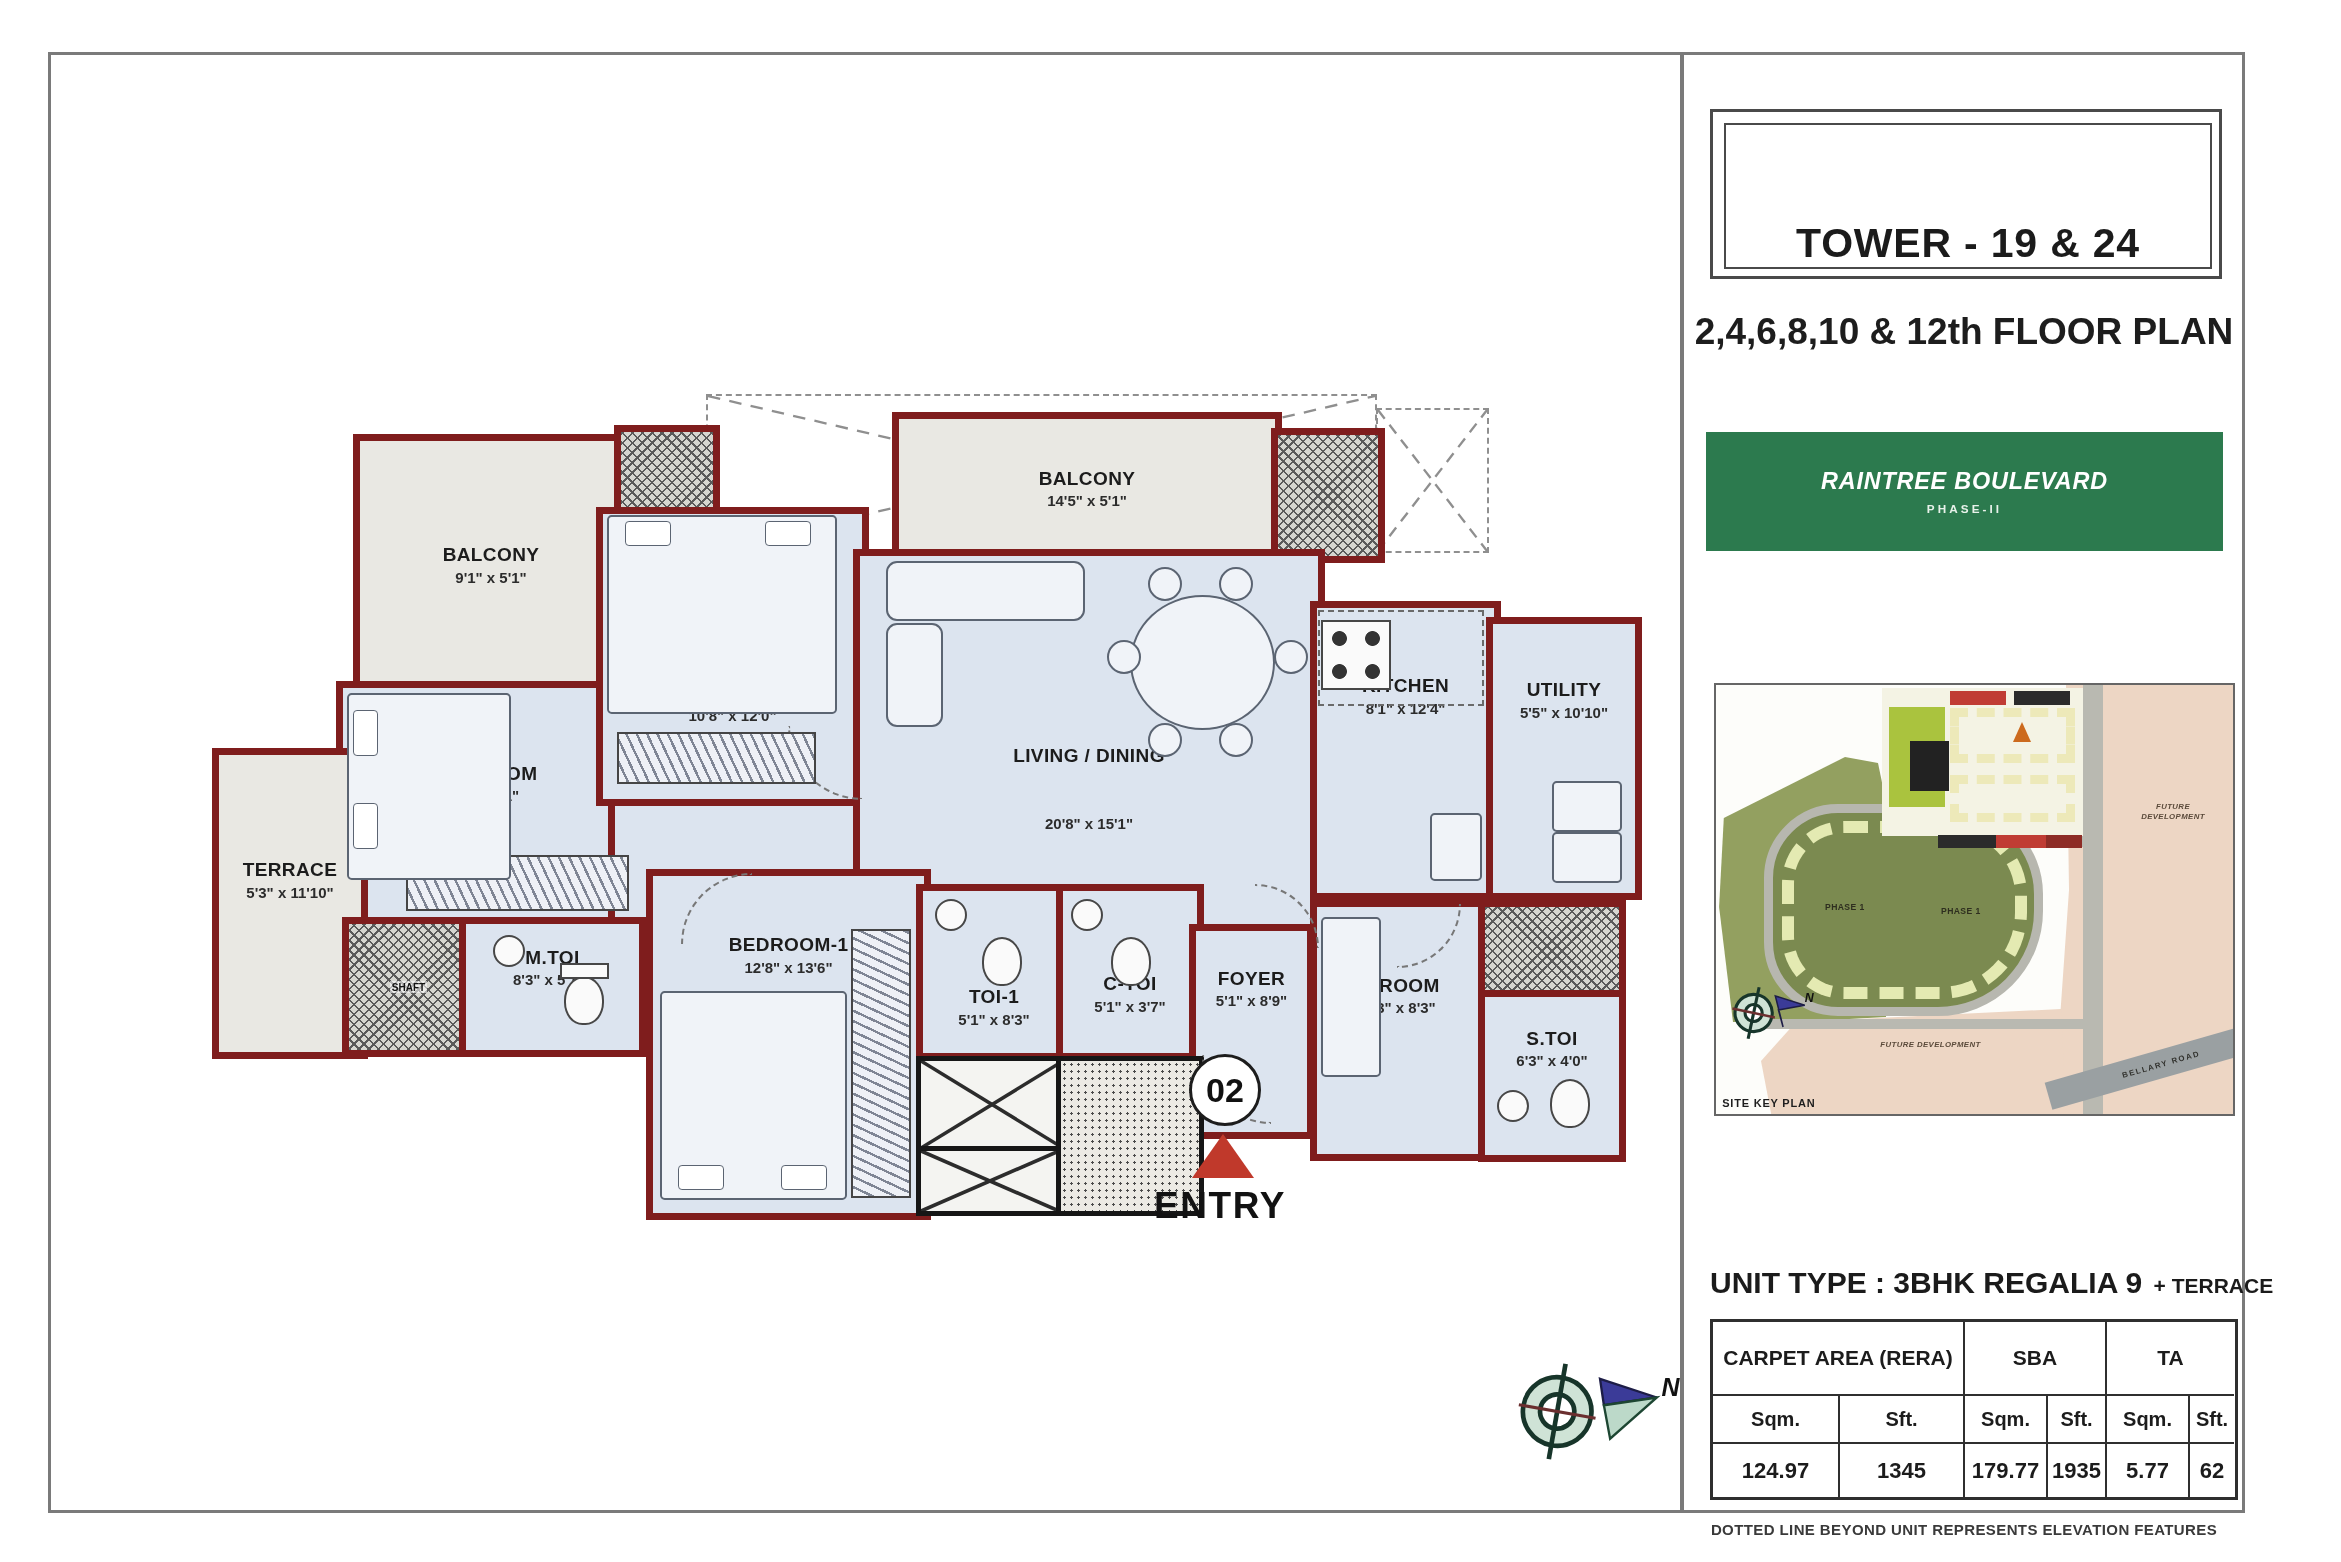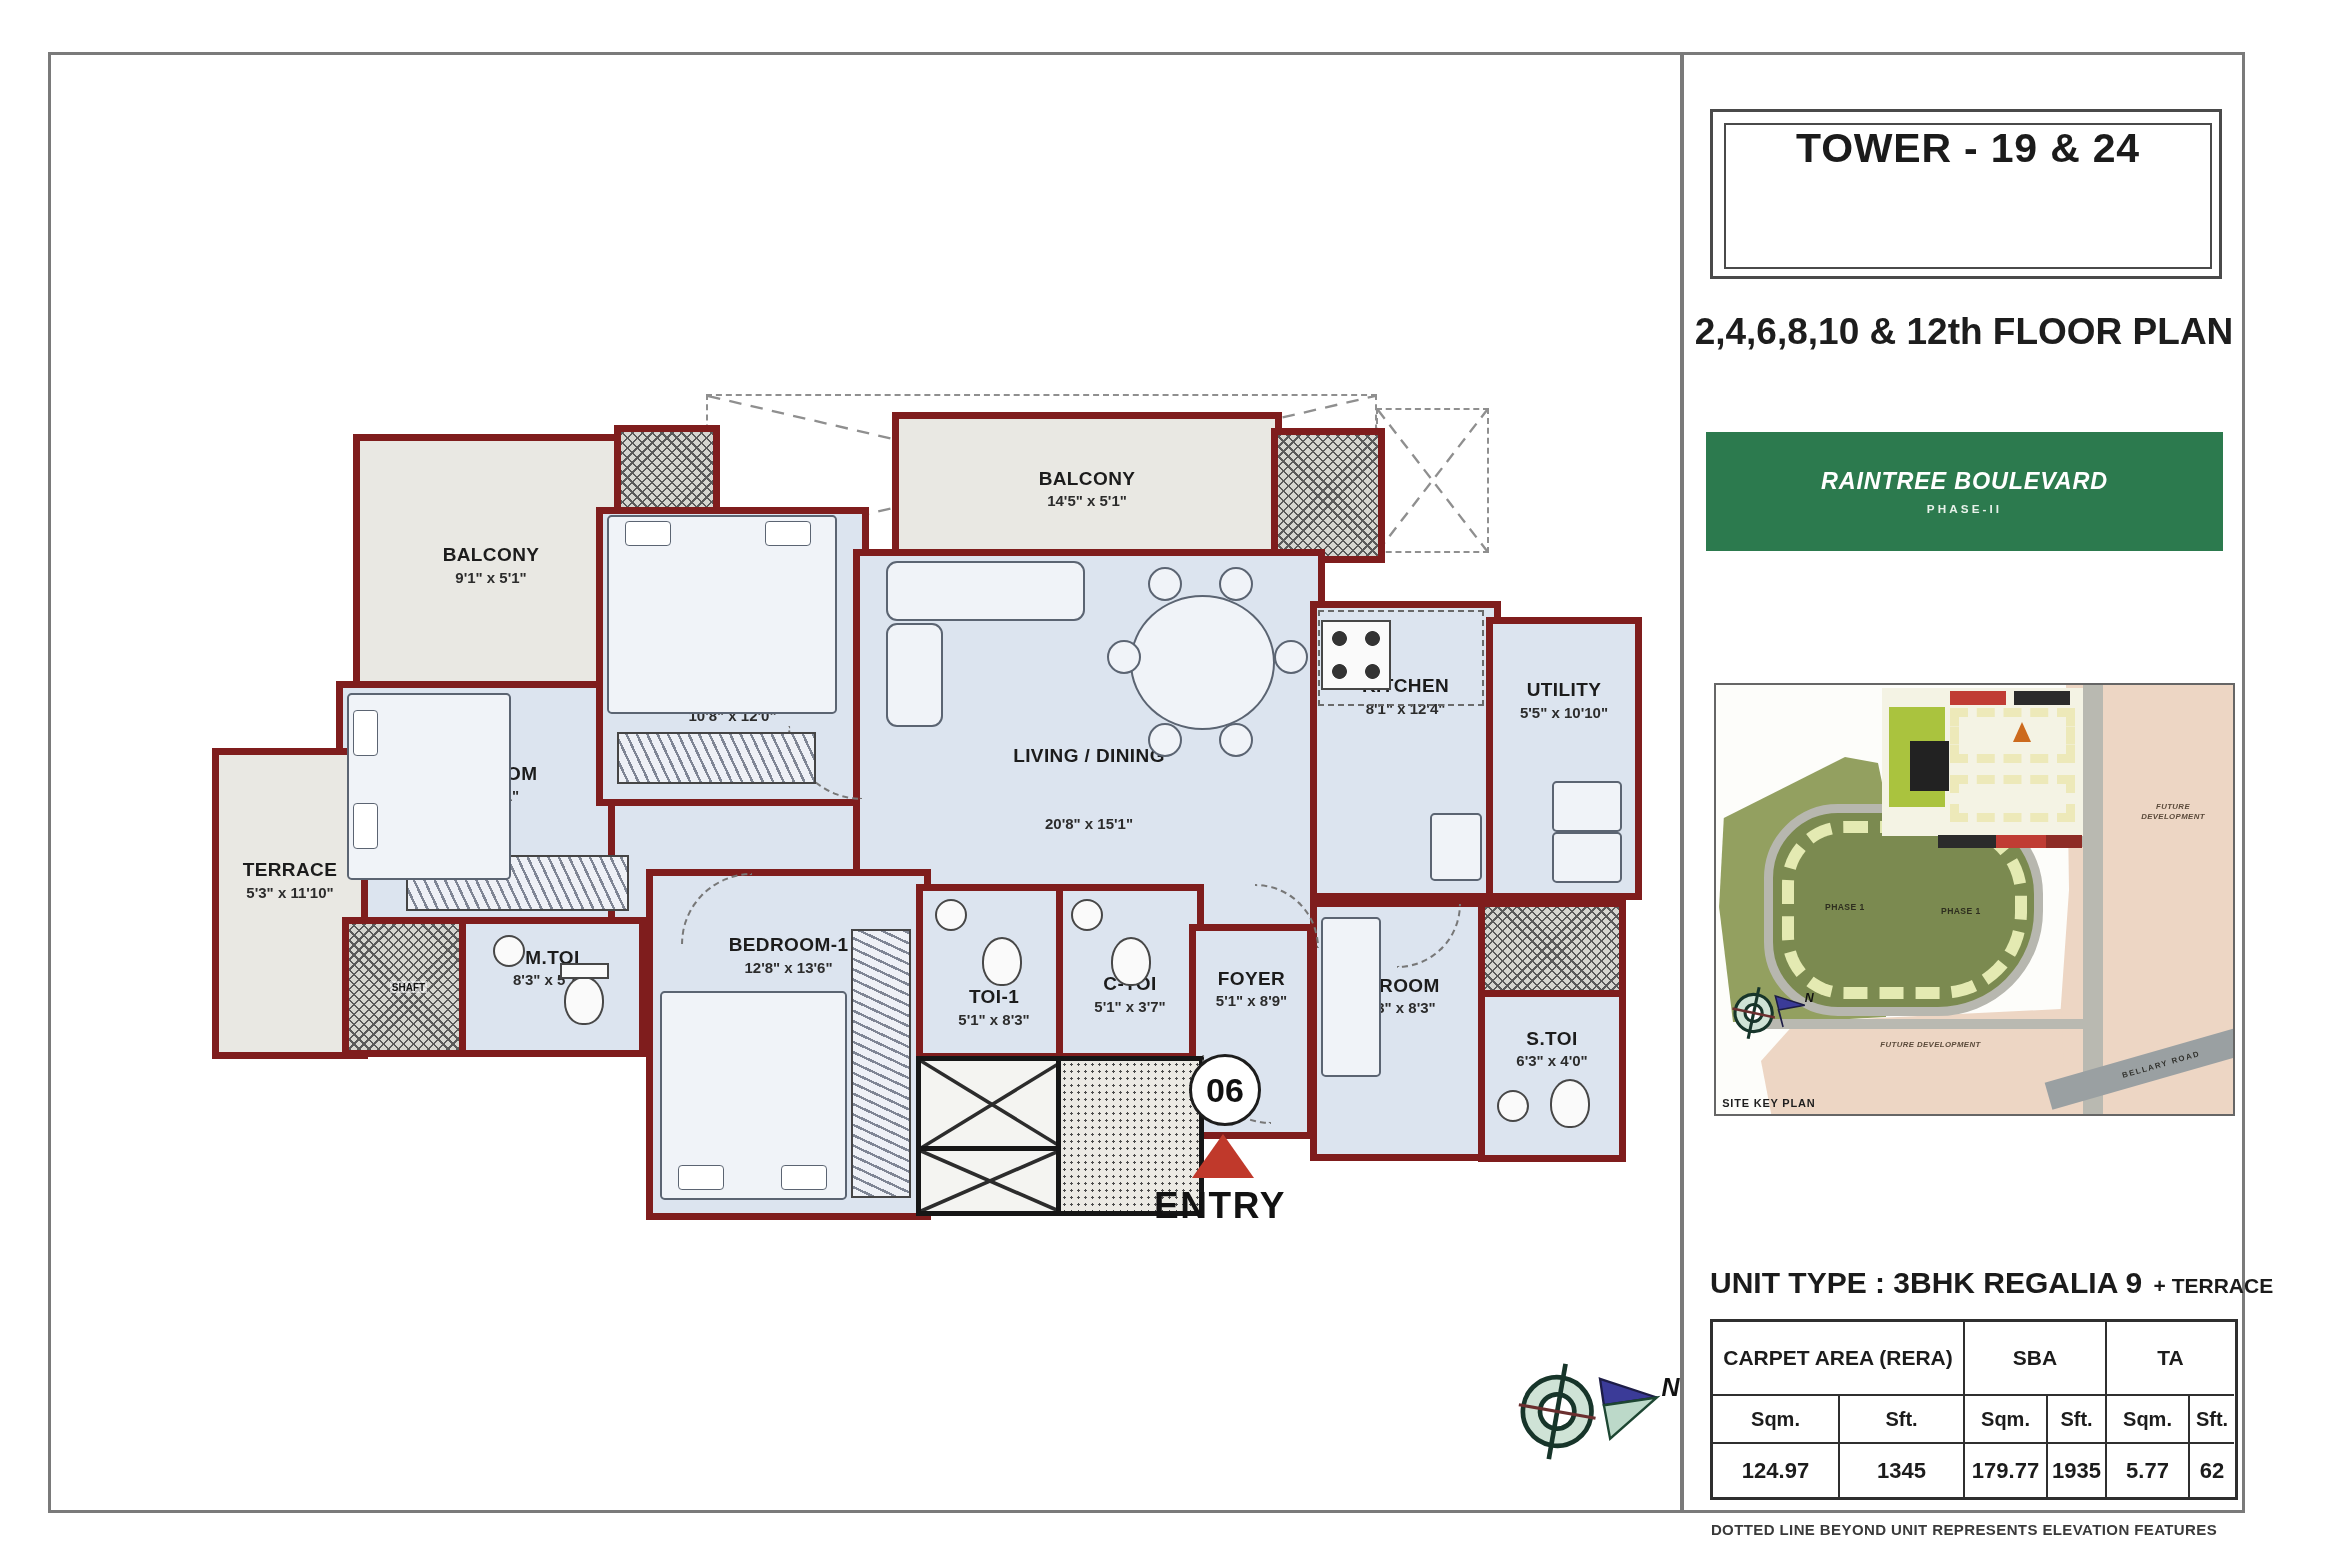--- a/index.html
+++ b/index.html
@@ -10,7 +10,7 @@
   .panel-divider{left:1680px;top:52px;width:3.9px;height:1461px;background:#7a7a7a;}
   
   .title-box{left:1710px;top:109px;width:512px;height:170px;border:3.1px solid #4a4a4a;padding:11px;}
-  .title-box-inner{width:100%;height:100%;border:2.3px solid #4a4a4a;display:flex;align-items:flex-start;justify-content:center;}
+  .title-box-inner{width:100%;height:100%;border:2.3px solid #4a4a4a;display:flex;align-items:flex-end;justify-content:center;}
   .tower-title{font-size:41px;font-weight:bold;color:#1b1b1b;letter-spacing:0.8px;}
   .floor-line{left:1686px;top:311px;width:556px;text-align:center;font-size:37px;font-weight:bold;color:#1d1d1d;}
   .logo-strip{left:1706px;top:432px;width:517px;height:119px;display:flex;}

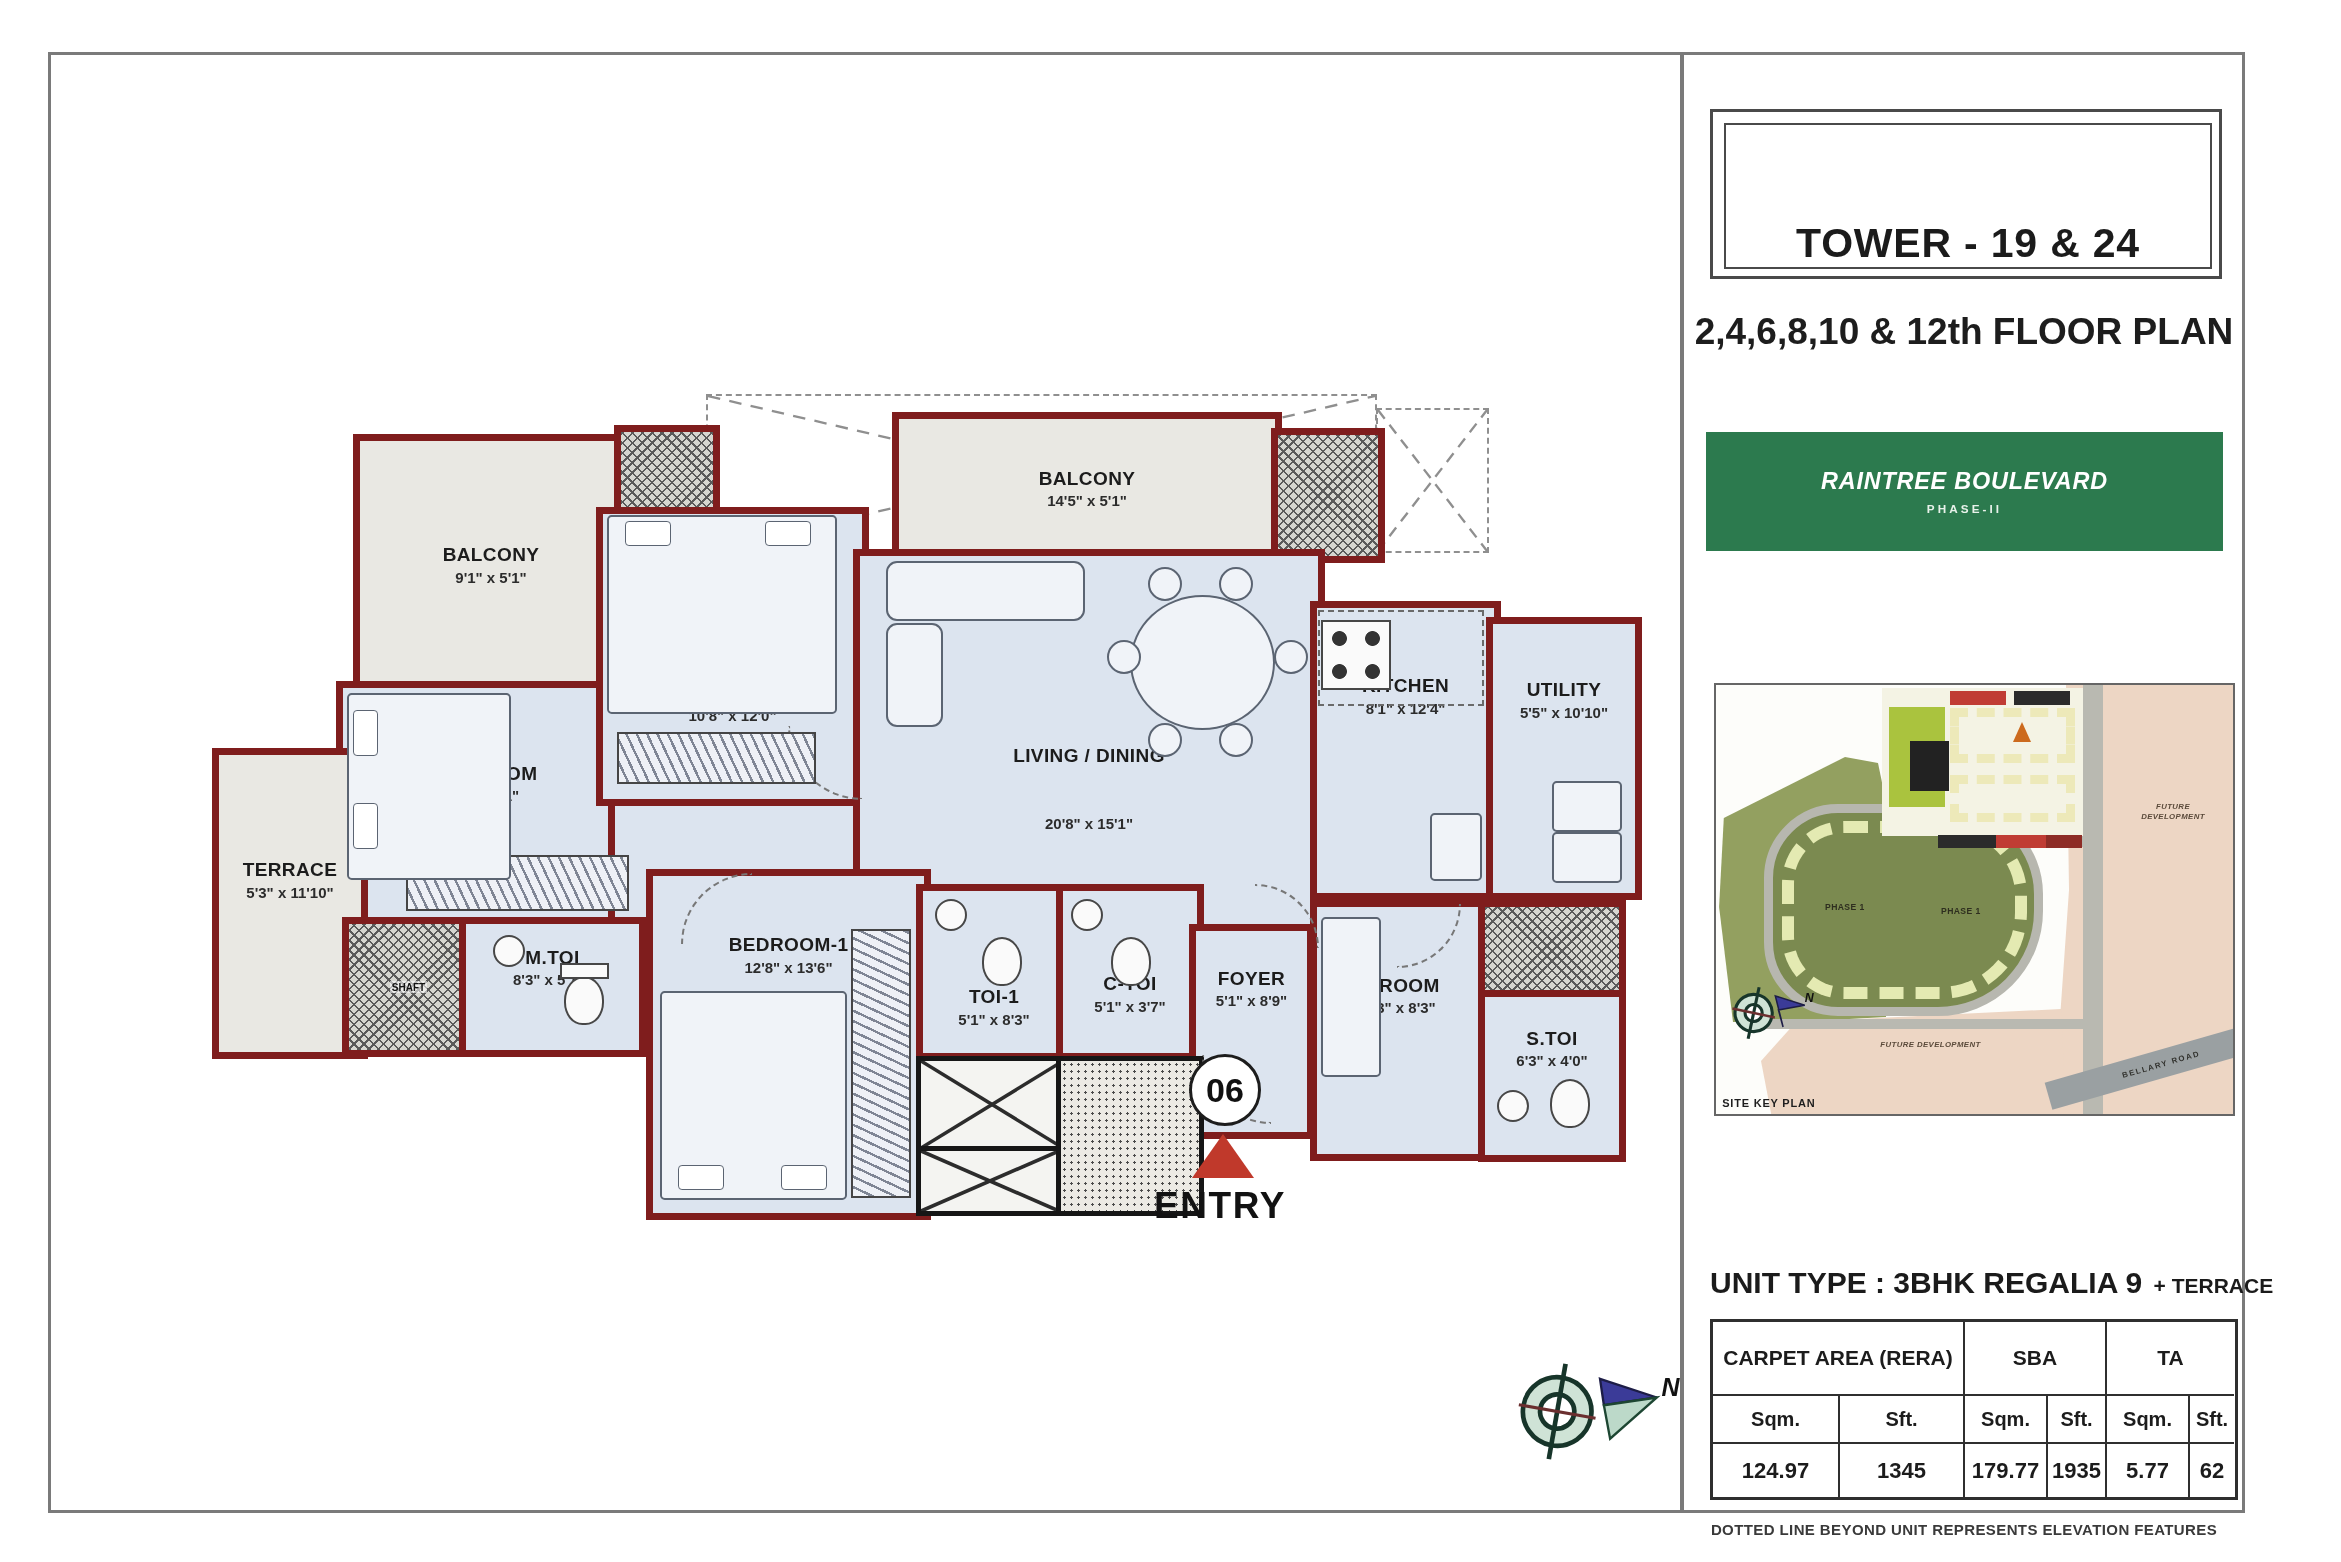--- a/index.html
+++ b/index.html
@@ -302,7 +302,7 @@
   <div class="arc" style="left:1202px;top:1055px;width:67px;height:67px;"></div>
 
   <div class="unit-circle" style="left:1189px;top:1054px;">
-    <span>06</span>
+    <span>02</span>
   </div>
   <div class="entry-tri" style="left:1192px;top:1134px;"></div>
   <div class="entry-text" style="left:1154px;top:1185px;">ENTRY</div>

